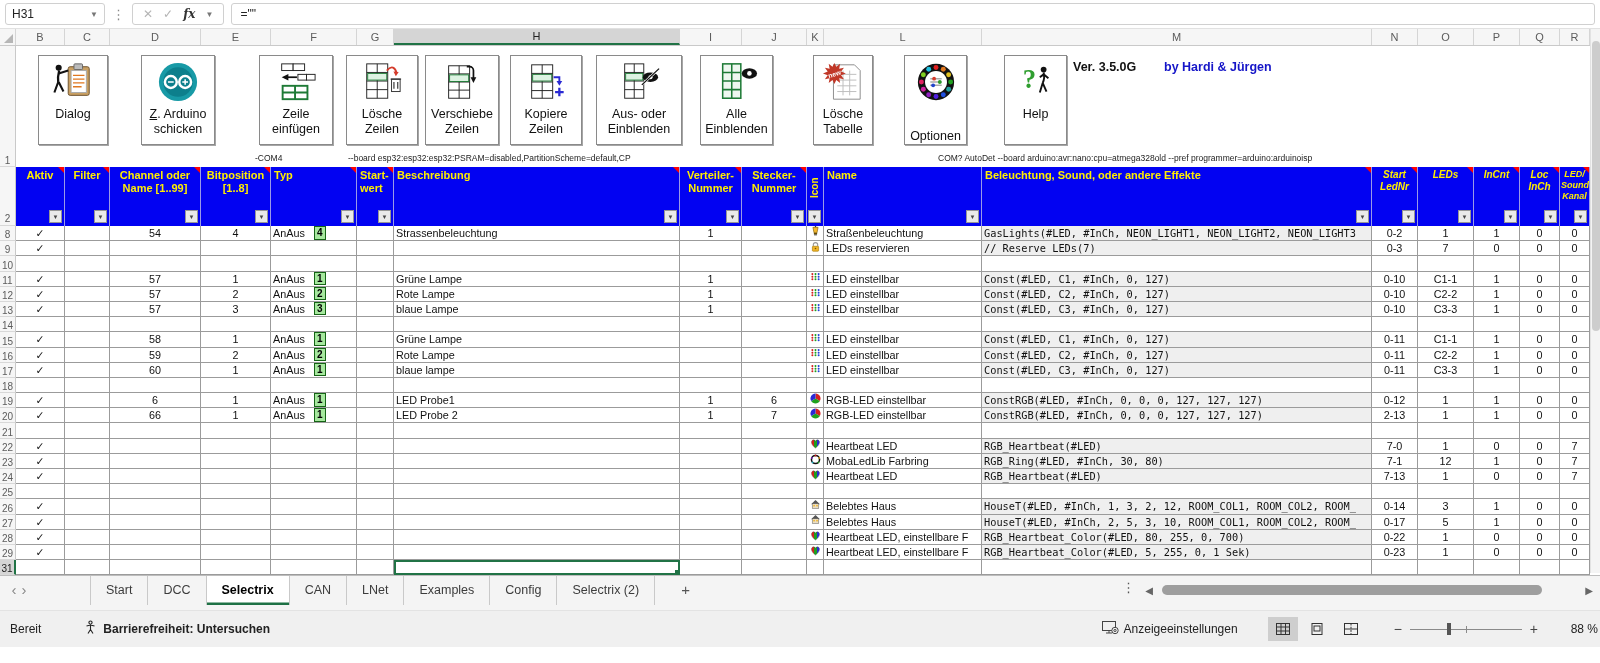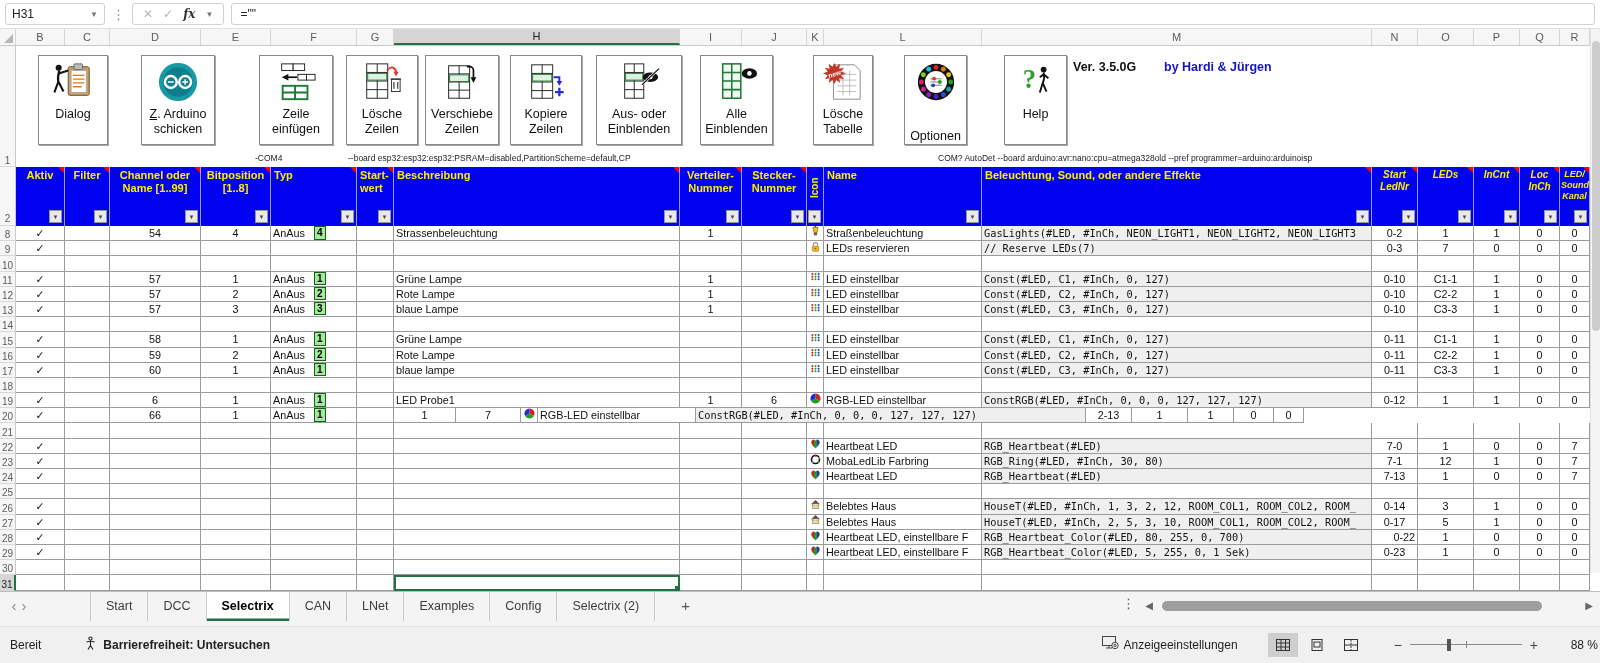--- a/index.html
+++ b/index.html
@@ -796,6 +796,7 @@
         <div class="dcell center" style="width: 70px;">1</div>
         <div class="dcell" style="width: 86px;"><span>AnAus</span><span class="gbox">1</span></div>
         <div class="dcell center" style="width: 37px;"></div>
+        <div class="dcell" style="width: 286px;">LED Probe 2</div>
         <div class="dcell center" style="width: 62px;">1</div>
         <div class="dcell center" style="width: 65px;">7</div>
         <div class="dcell iconcell" style="width: 17px;">

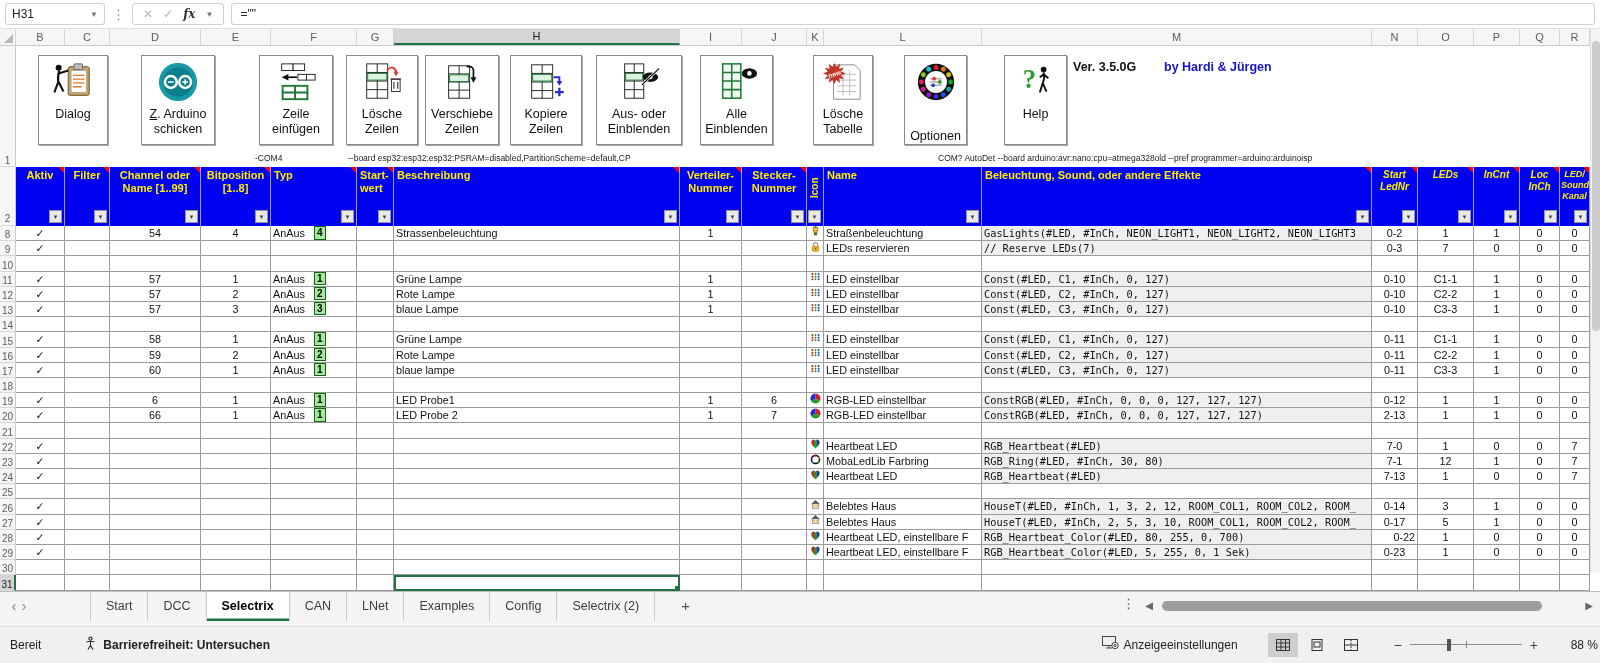--- a/index.html
+++ b/index.html
@@ -1033,7 +1033,7 @@
         </div>
         <div class="dcell" style="width: 158px;">Heartbeat LED, einstellbare F</div>
         <div class="dcell mono shaded" style="width: 390px;">RGB_Heartbeat_Color(#LED, 80, 255, 0, 700)</div>
-        <div class="dcell center" style="width: 46px; text-align: right;">0-22</div>
+        <div class="dcell center" style="width: 46px;">0-22</div>
         <div class="dcell center" style="width: 56px;">1</div>
         <div class="dcell center" style="width: 46px;">0</div>
         <div class="dcell center" style="width: 40px;">0</div>

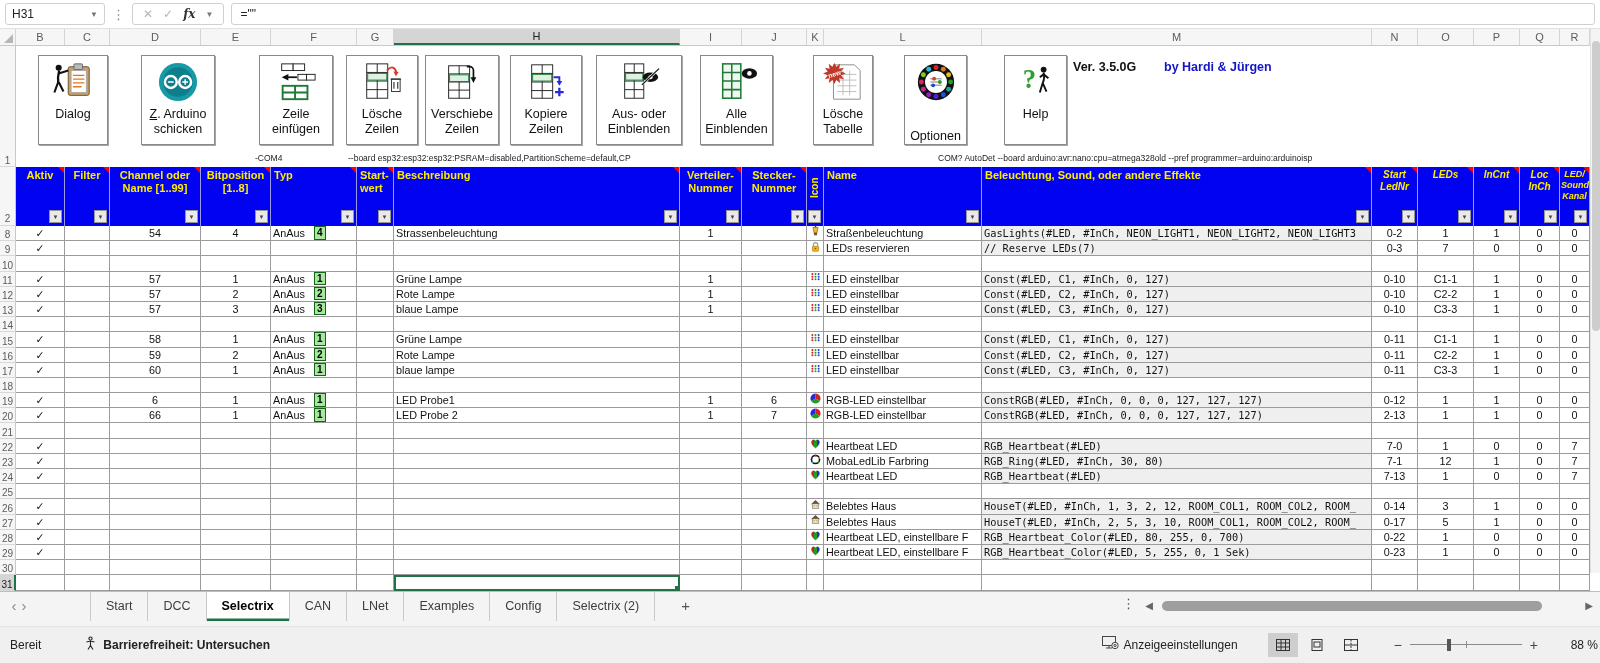--- a/index.html
+++ b/index.html
@@ -1072,26 +1072,6 @@
         <div class="dcell center" style="width: 46px;">0</div>
         <div class="dcell center" style="width: 40px;">0</div>
         <div class="dcell center" style="width: 30px;">0</div>
-      </div>
-      <div class="drow">
-        <div class="rownum">30</div>
-        <div class="dcell center" style="width: 49px;"></div>
-        <div class="dcell center" style="width: 45px;"></div>
-        <div class="dcell center" style="width: 91px;"></div>
-        <div class="dcell center" style="width: 70px;"></div>
-        <div class="dcell" style="width: 86px;"></div>
-        <div class="dcell center" style="width: 37px;"></div>
-        <div class="dcell" style="width: 286px;"></div>
-        <div class="dcell center" style="width: 62px;"></div>
-        <div class="dcell center" style="width: 65px;"></div>
-        <div class="dcell iconcell" style="width: 17px;"></div>
-        <div class="dcell" style="width: 158px;"></div>
-        <div class="dcell mono" style="width: 390px;"></div>
-        <div class="dcell center" style="width: 46px;"></div>
-        <div class="dcell center" style="width: 56px;"></div>
-        <div class="dcell center" style="width: 46px;"></div>
-        <div class="dcell center" style="width: 40px;"></div>
-        <div class="dcell center" style="width: 30px;"></div>
       </div>
       <div class="drow">
         <div class="rownum active">31</div>

